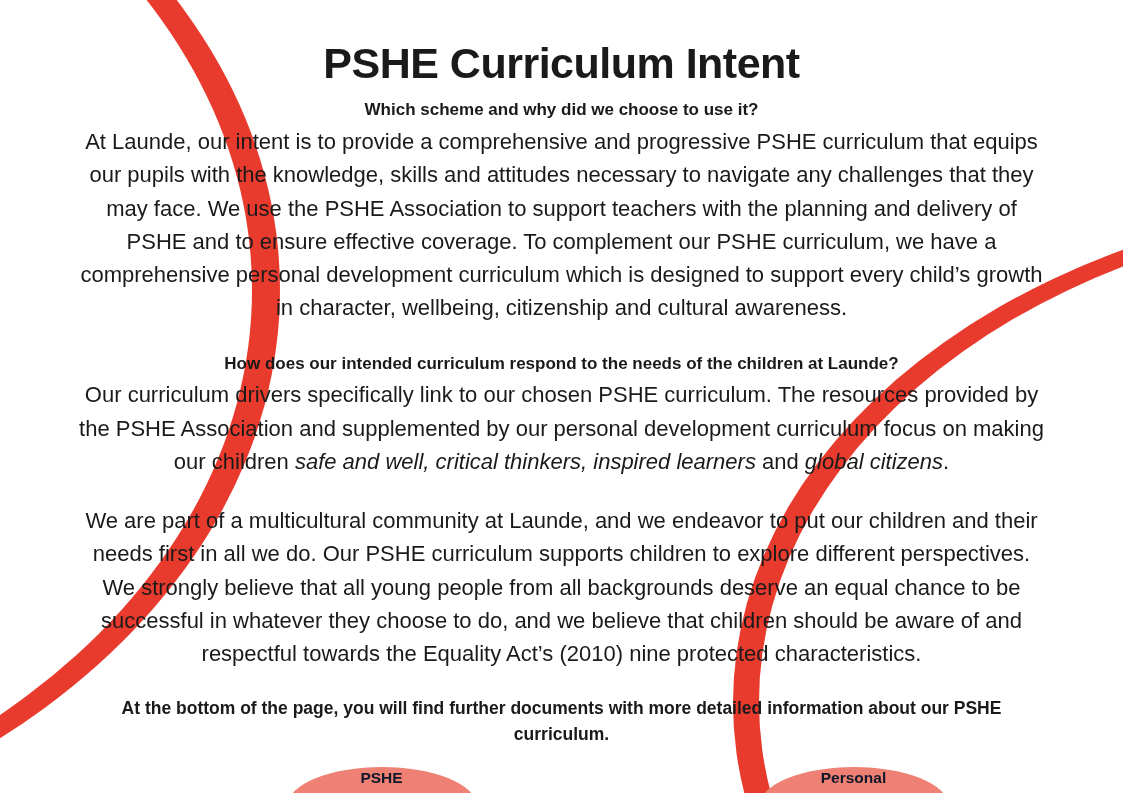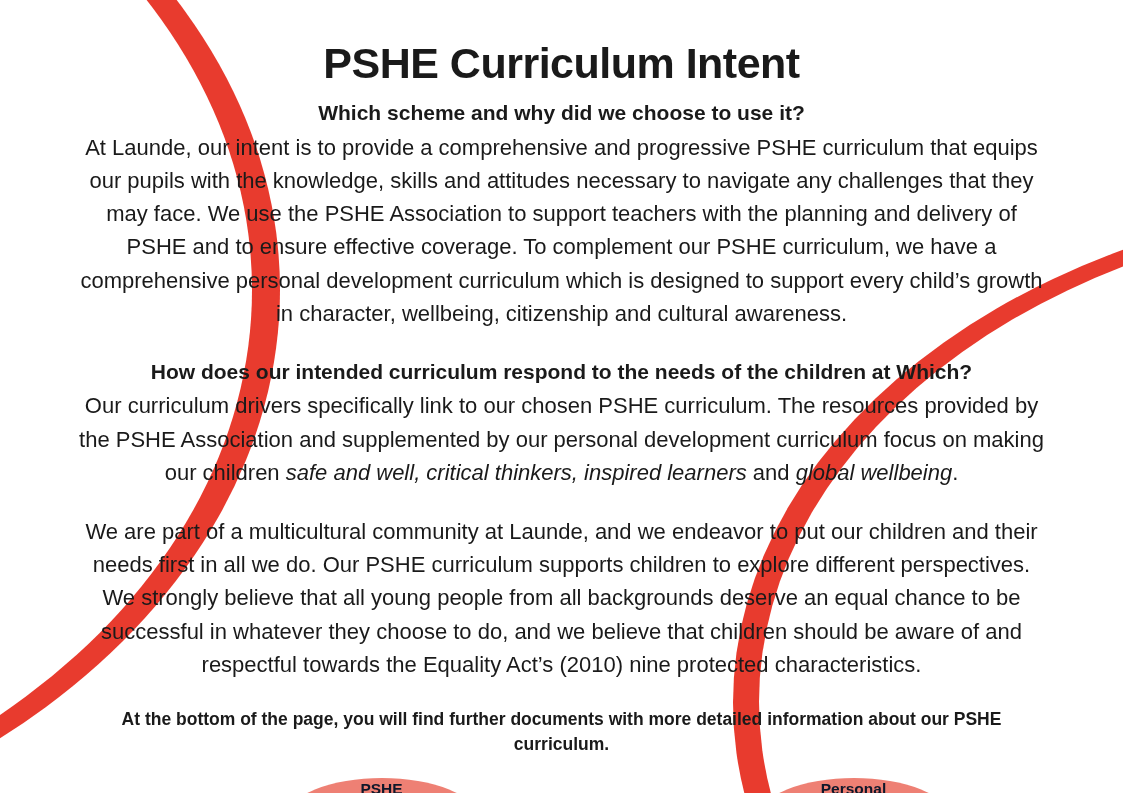--- a/index.html
+++ b/index.html
@@ -81,7 +81,7 @@
     line-height: 1.1;
   }
   .heading {
-    font-size: 21px;
+    font-size: 17px;
     font-weight: bold;
     margin: 7px 0 3px 0;
     line-height: 1.35;

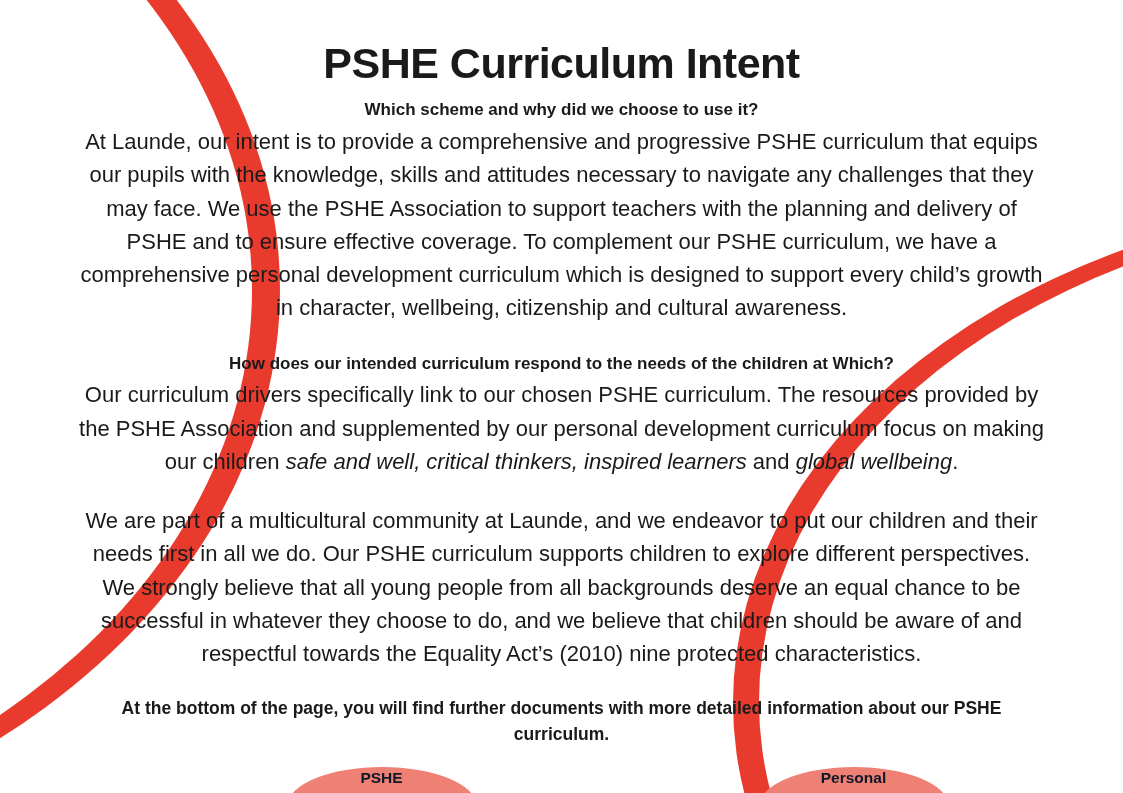--- a/index.html
+++ b/index.html
@@ -164,7 +164,7 @@
     </div>
 
     <div class="block">
-      <div class="heading">How does our intended curriculum respond to the needs of the children at Which?</div>
+      <div class="heading">How does our intended curriculum respond to the needs of the children at Launde?</div>
       <p class="para"><span>Our curriculum drivers specifically link to our chosen PSHE curriculum. The resources provided by the PSHE Association and supplemented by our personal development curriculum focus on making our children </span><em>safe and well, critical thinkers, inspired learners</em><span> and </span><em>global wellbeing</em><span>.</span></p>
     </div>
 

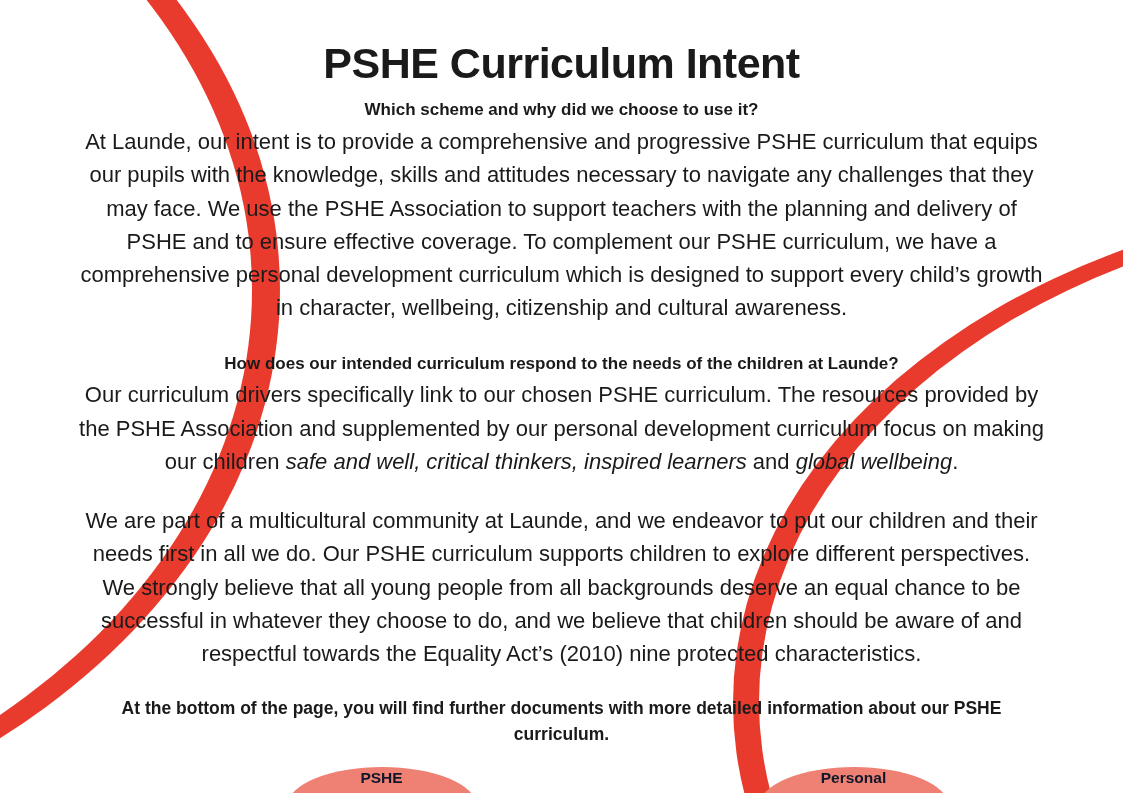--- a/index.html
+++ b/index.html
@@ -165,7 +165,7 @@
 
     <div class="block">
       <div class="heading">How does our intended curriculum respond to the needs of the children at Launde?</div>
-      <p class="para"><span>Our curriculum drivers specifically link to our chosen PSHE curriculum. The resources provided by the PSHE Association and supplemented by our personal development curriculum focus on making our children </span><em>safe and well, critical thinkers, inspired learners</em><span> and </span><em>global wellbeing</em><span>.</span></p>
+      <p class="para"><span>Our curriculum drivers specifically link to our chosen PSHE curriculum. The resources provided by the PSHE Association and supplemented by our personal development curriculum focus on making our children </span><em>safe and well, critical thinkers, inspired learners</em><span> and </span><em>global citizens</em><span>.</span></p>
     </div>
 
     <div class="block">

